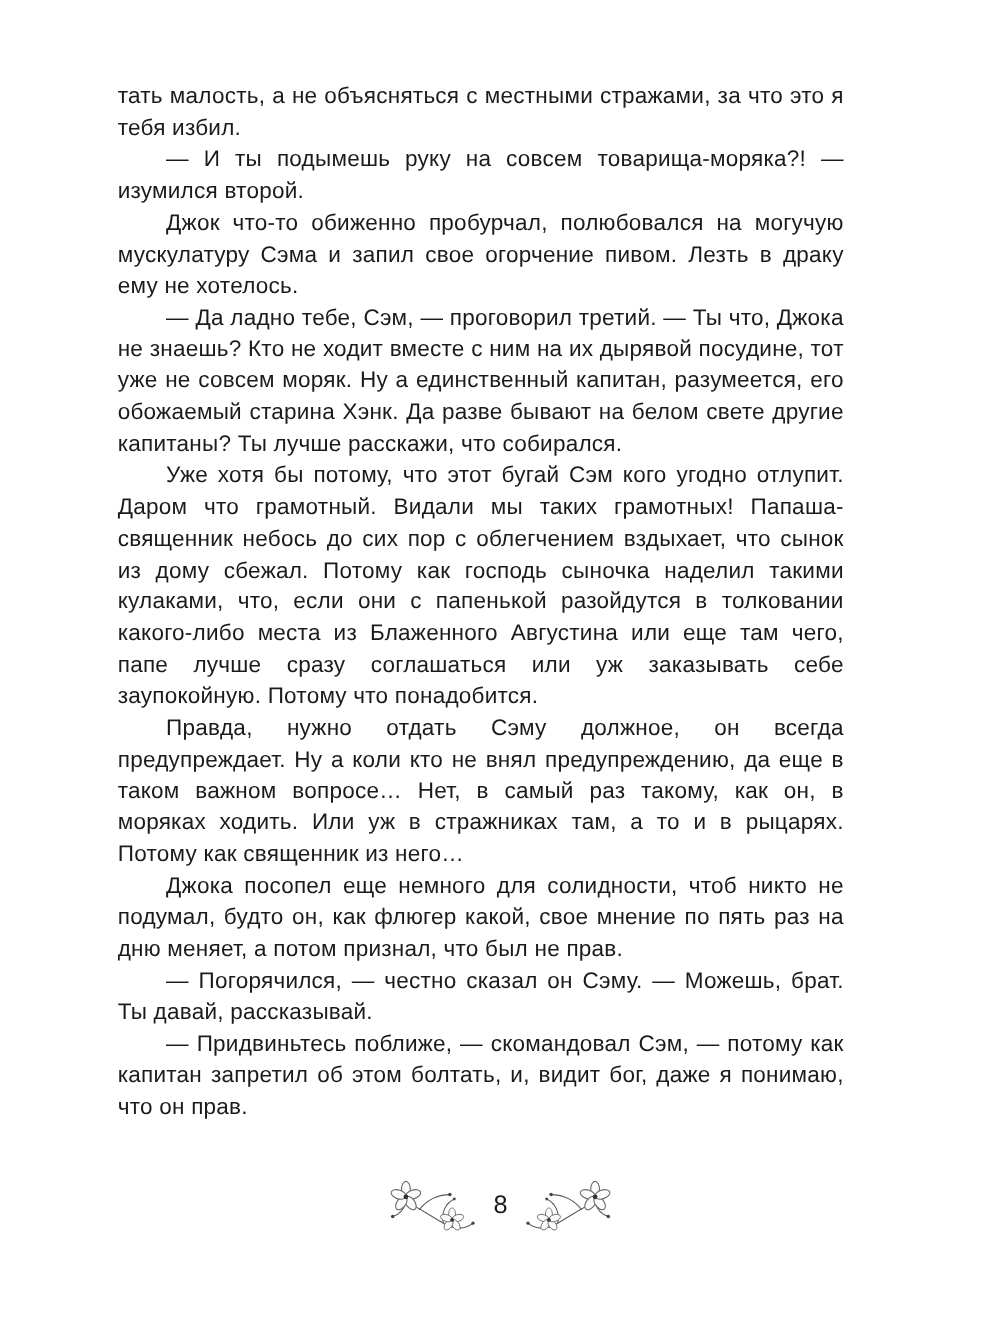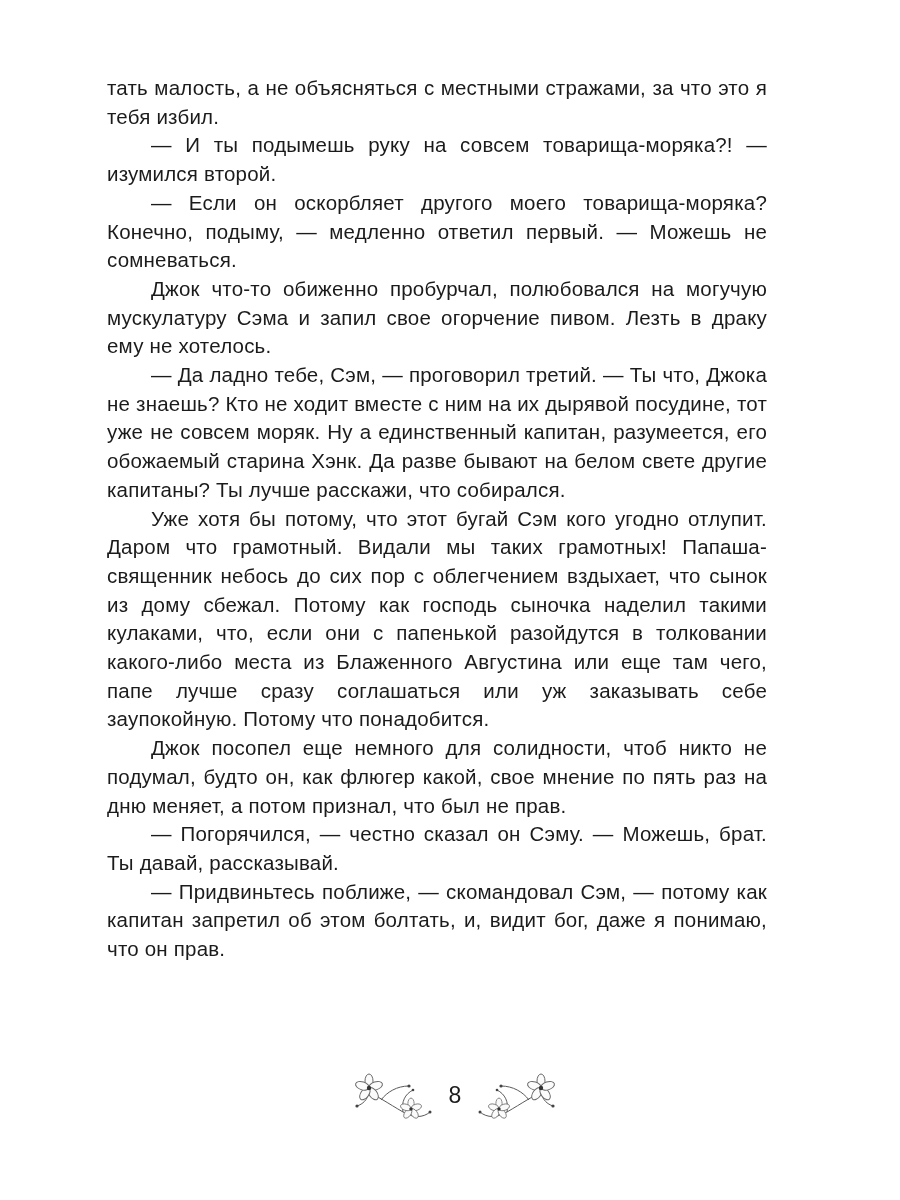--- a/index.html
+++ b/index.html
@@ -69,7 +69,6 @@
   <div class="text-block">
     <p class="continuation">тать малость, а не объясняться с местными стражами, за что это я тебя избил.</p>
     <p>— И ты подымешь руку на совсем товарища-моряка?! — изумился второй.</p>
-    <p>— Если он оскорбляет другого моего товарища-моряка? Конечно, подыму, — медленно ответил первый. — Можешь не сомневаться.</p>
     <p>Джок что-то обиженно пробурчал, полюбовался на могучую мускулатуру Сэма и запил свое огорчение пивом. Лезть в драку ему не хотелось.</p>
     <p>— Да ладно тебе, Сэм, — проговорил третий. — Ты что, Джока не знаешь? Кто не ходит вместе с ним на их дырявой посудине, тот уже не совсем моряк. Ну а единственный капитан, разумеется, его обожаемый старина Хэнк. Да разве бывают на белом свете другие капитаны? Ты лучше расскажи, что собирался.</p>
     <p>Уже хотя бы потому, что этот бугай Сэм кого угодно отлупит. Даром что грамотный. Видали мы таких грамотных! Папаша-священник небось до сих пор с облегчением вздыхает, что сынок из дому сбежал. Потому как господь сыночка наделил такими кулаками, что, если они с папенькой разойдутся в толковании какого-либо места из Блаженного Августина или еще там чего, папе лучше сразу соглашаться или уж заказывать себе заупокойную. Потому что понадобится.</p>

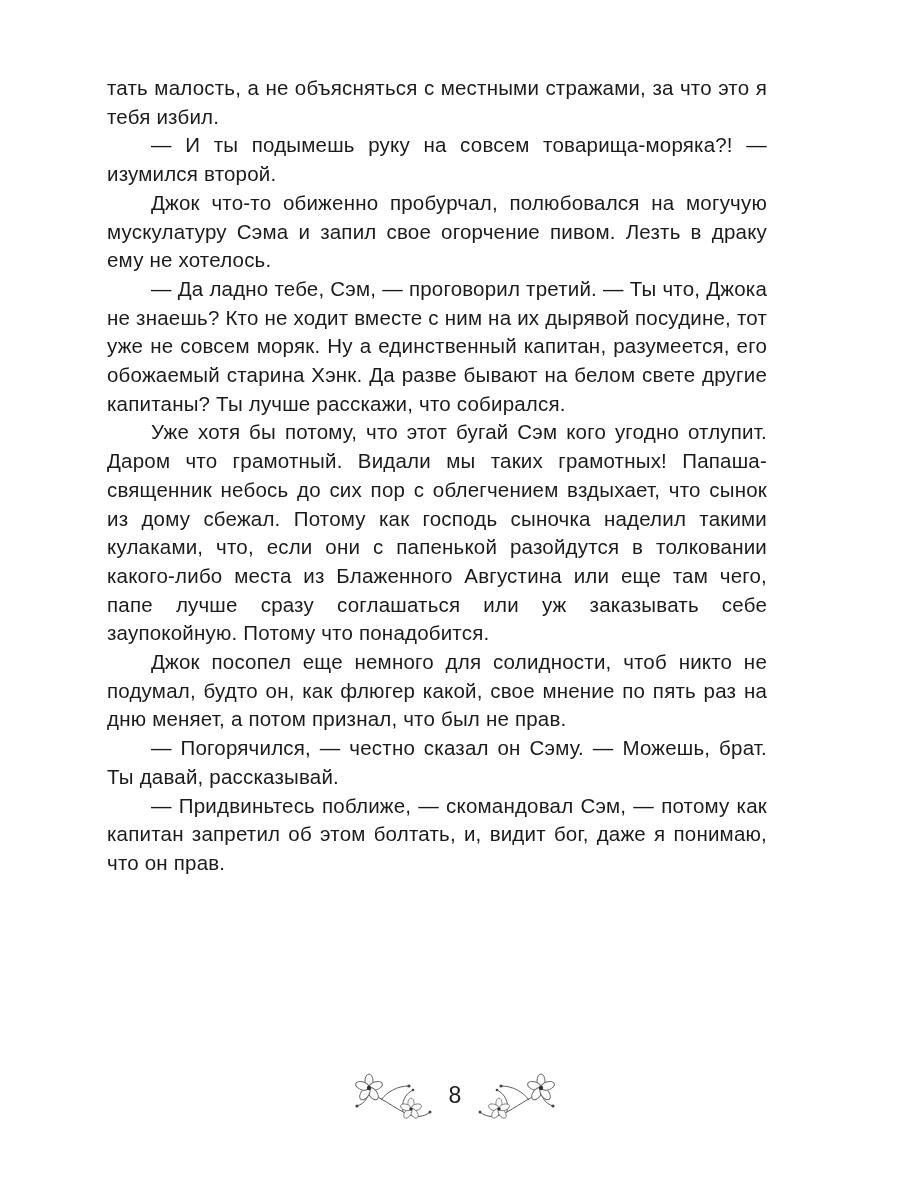--- a/index.html
+++ b/index.html
@@ -72,6 +72,7 @@
     <p>Джок что-то обиженно пробурчал, полюбовался на могучую мускулатуру Сэма и запил свое огорчение пивом. Лезть в драку ему не хотелось.</p>
     <p>— Да ладно тебе, Сэм, — проговорил третий. — Ты что, Джока не знаешь? Кто не ходит вместе с ним на их дырявой посудине, тот уже не совсем моряк. Ну а единственный капитан, разумеется, его обожаемый старина Хэнк. Да разве бывают на белом свете другие капитаны? Ты лучше расскажи, что собирался.</p>
     <p>Уже хотя бы потому, что этот бугай Сэм кого угодно отлупит. Даром что грамотный. Видали мы таких грамотных! Папаша-священник небось до сих пор с облегчением вздыхает, что сынок из дому сбежал. Потому как господь сыночка наделил такими кулаками, что, если они с папенькой разойдутся в толковании какого-либо места из Блаженного Августина или еще там чего, папе лучше сразу соглашаться или уж заказывать себе заупокойную. Потому что понадобится.</p>
+    <p>Правда, нужно отдать Сэму должное, он всегда предупреждает. Ну а коли кто не внял предупреждению, да еще в таком важном вопросе… Нет, в самый раз такому, как он, в моряках ходить. Или уж в стражниках там, а то и в рыцарях. Потому как священник из него…</p>
     <p>Джок посопел еще немного для солидности, чтоб никто не подумал, будто он, как флюгер какой, свое мнение по пять раз на дню меняет, а потом признал, что был не прав.</p>
     <p>— Погорячился, — честно сказал он Сэму. — Можешь, брат. Ты давай, рассказывай.</p>
     <p>— Придвиньтесь поближе, — скомандовал Сэм, — потому как капитан запретил об этом болтать, и, видит бог, даже я понимаю, что он прав.</p>

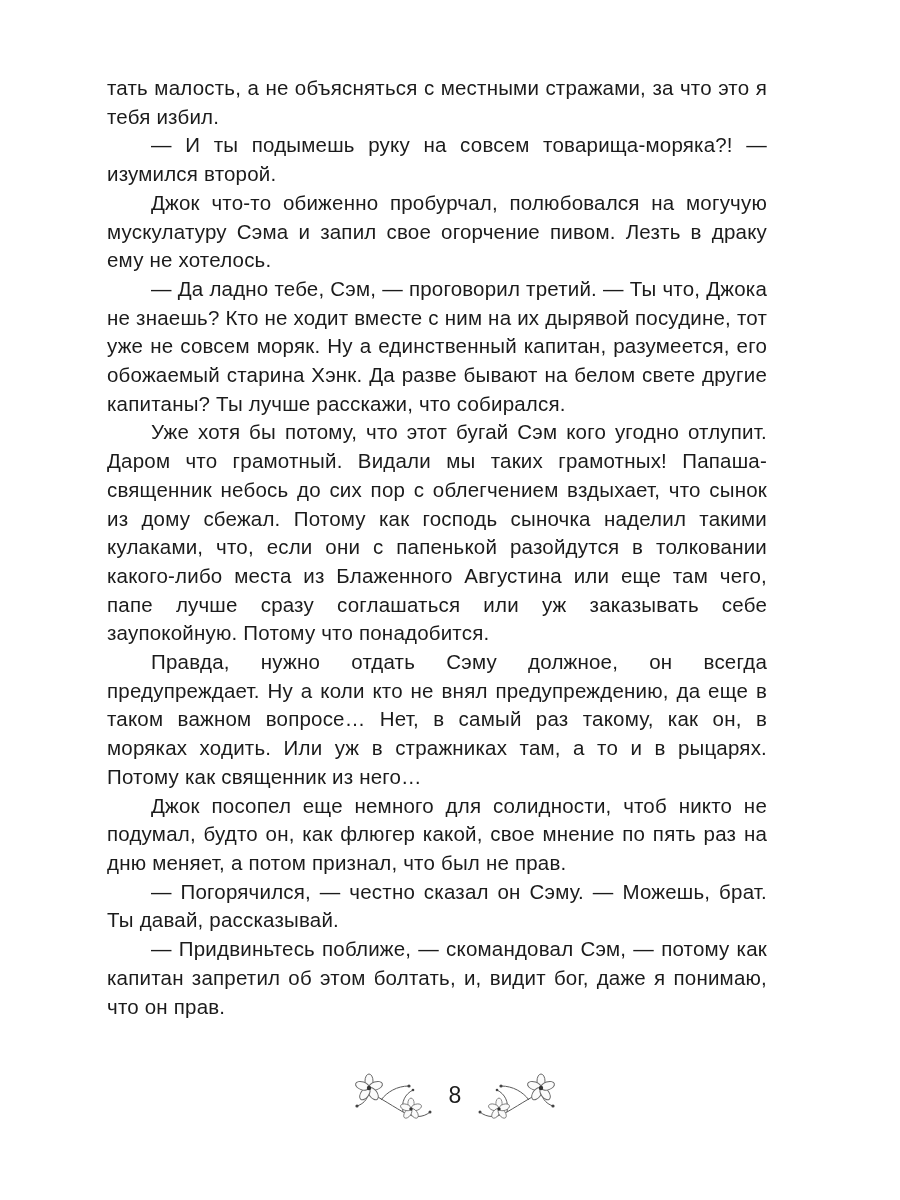--- a/index.html
+++ b/index.html
@@ -73,7 +73,7 @@
     <p>— Да ладно тебе, Сэм, — проговорил третий. — Ты что, Джока не знаешь? Кто не ходит вместе с ним на их дырявой посудине, тот уже не совсем моряк. Ну а единственный капитан, разумеется, его обожаемый старина Хэнк. Да разве бывают на белом свете другие капитаны? Ты лучше расскажи, что собирался.</p>
     <p>Уже хотя бы потому, что этот бугай Сэм кого угодно отлупит. Даром что грамотный. Видали мы таких грамотных! Папаша-священник небось до сих пор с облегчением вздыхает, что сынок из дому сбежал. Потому как господь сыночка наделил такими кулаками, что, если они с папенькой разойдутся в толковании какого-либо места из Блаженного Августина или еще там чего, папе лучше сразу соглашаться или уж заказывать себе заупокойную. Потому что понадобится.</p>
     <p>Правда, нужно отдать Сэму должное, он всегда предупреждает. Ну а коли кто не внял предупреждению, да еще в таком важном вопросе… Нет, в самый раз такому, как он, в моряках ходить. Или уж в стражниках там, а то и в рыцарях. Потому как священник из него…</p>
-    <p>Джок посопел еще немного для солидности, чтоб никто не подумал, будто он, как флюгер какой, свое мнение по пять раз на дню меняет, а потом признал, что был не прав.</p>
+    <p>Джока посопел еще немного для солидности, чтоб никто не подумал, будто он, как флюгер какой, свое мнение по пять раз на дню меняет, а потом признал, что был не прав.</p>
     <p>— Погорячился, — честно сказал он Сэму. — Можешь, брат. Ты давай, рассказывай.</p>
     <p>— Придвиньтесь поближе, — скомандовал Сэм, — потому как капитан запретил об этом болтать, и, видит бог, даже я понимаю, что он прав.</p>
   </div>

